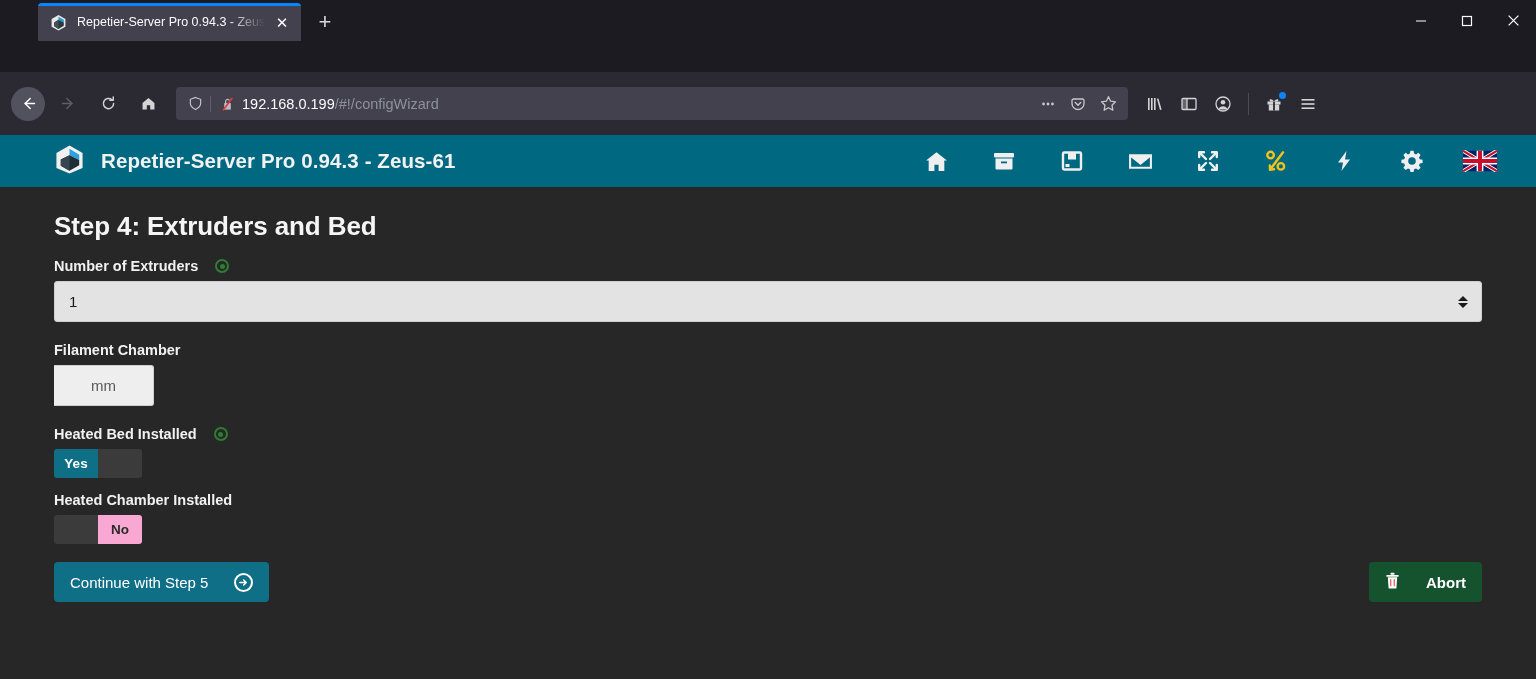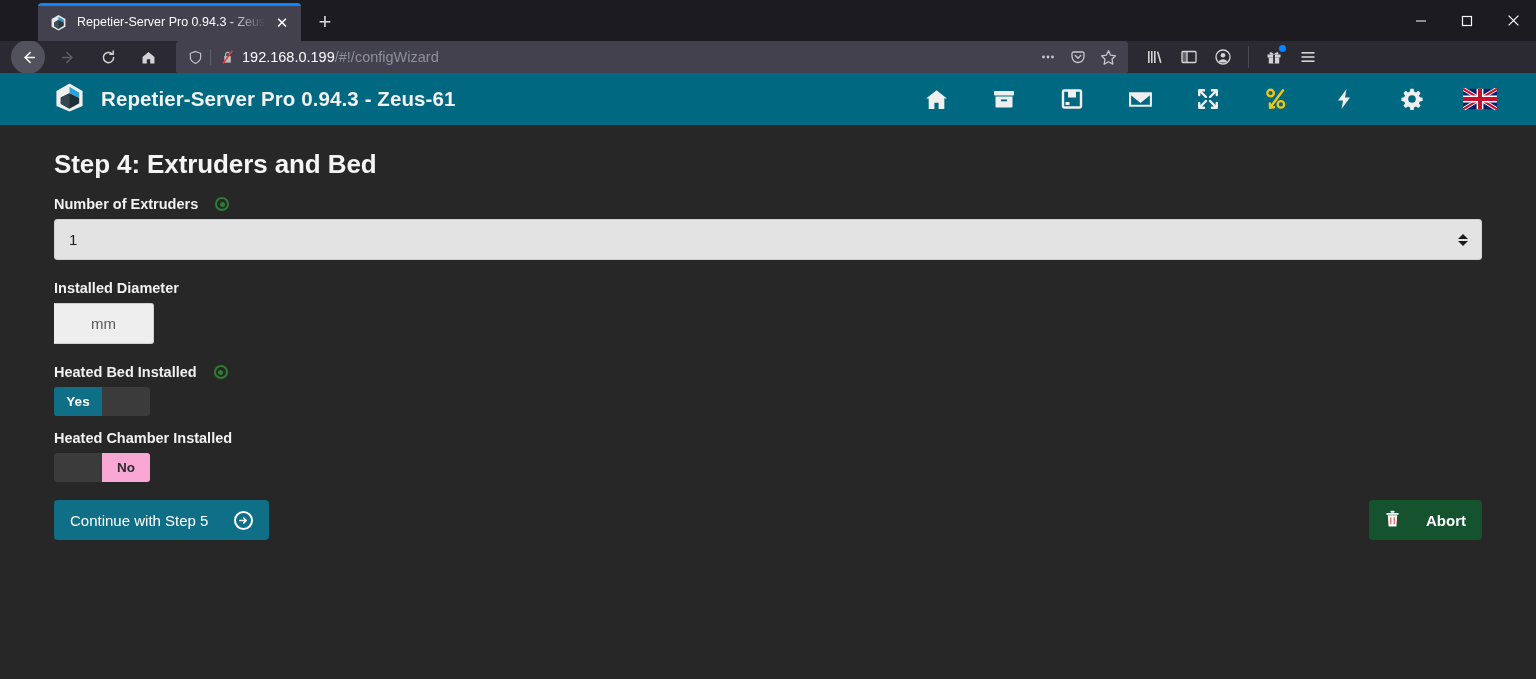--- a/index.html
+++ b/index.html
@@ -56,8 +56,8 @@
   .wc { width: 46px; height: 41px; display: flex; align-items: center; justify-content: center; color: #fbfbfe; }
 
   .navbar {
-    height: 32px; background: #2b2a33; display: flex; align-items: center;
-    padding: 0 8px; flex: none; gap: 0;
+    height: 63px; background: #2b2a33; display: flex; align-items: center;
+    padding: 0 8px; flex: none; gap: 0; margin-top: 31px;
   }
   .navbtn {
     width: 34px; height: 34px; margin: 0 3px;

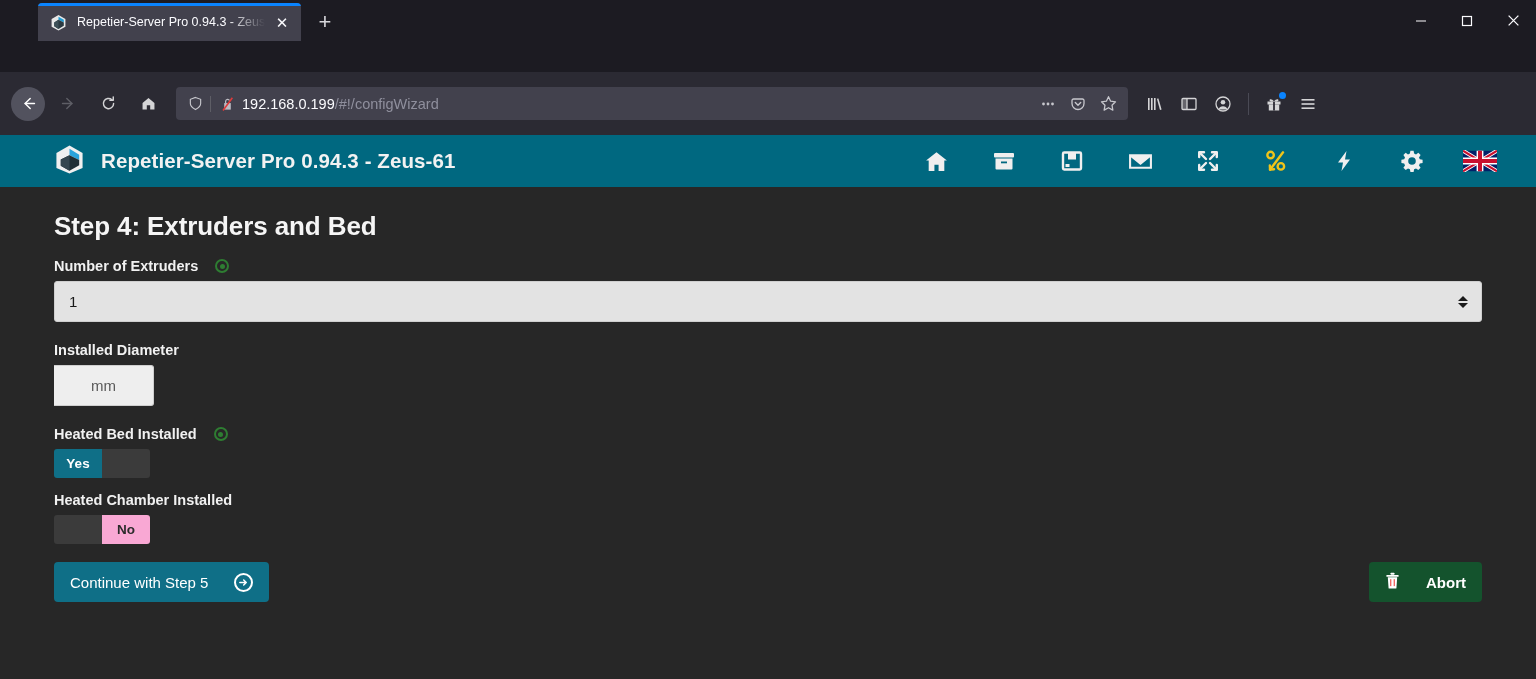--- a/index.html
+++ b/index.html
@@ -408,7 +408,7 @@
         </div>
 
         <div class="field-label">
-          <span>Installed Diameter</span>
+          <span>Filament Chamber</span>
         </div>
         <div class="input-row">
           <div class="unit-addon">mm</div>

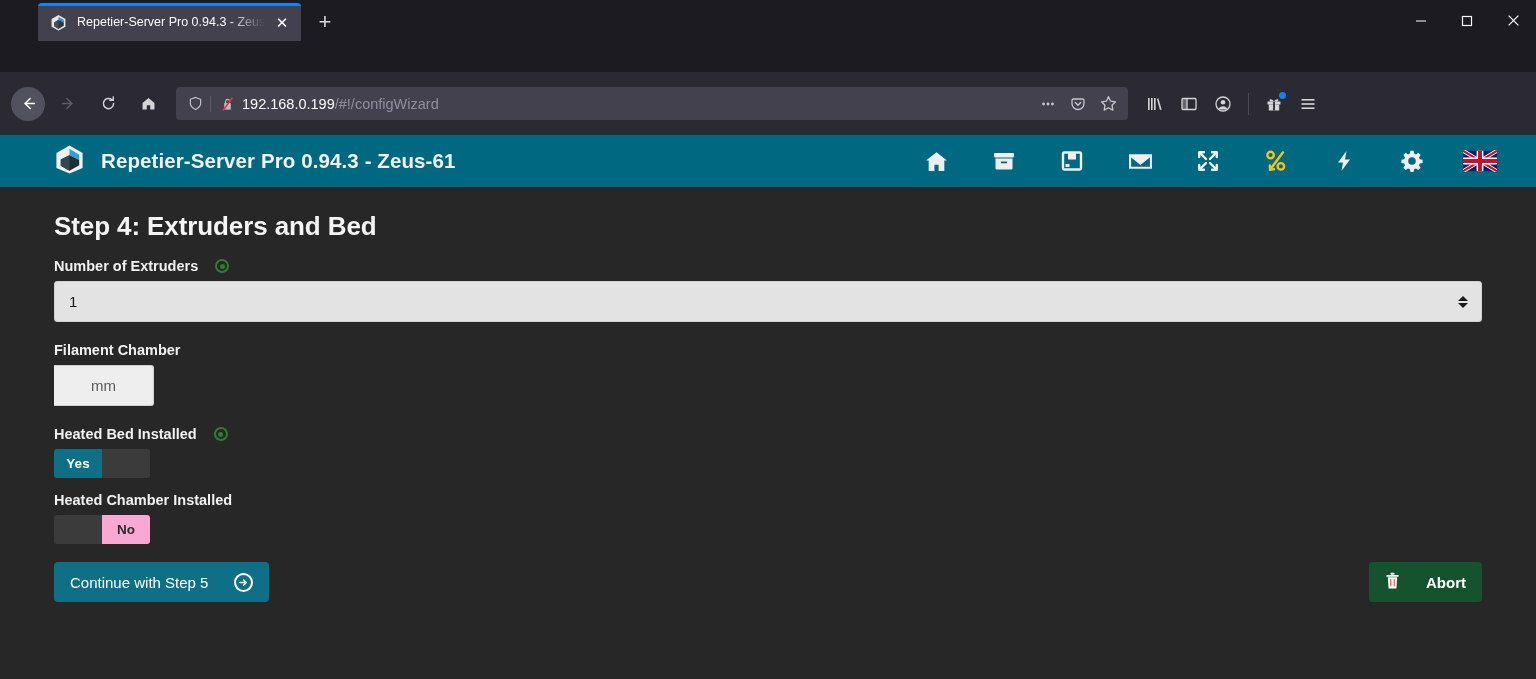--- a/index.html
+++ b/index.html
@@ -144,7 +144,7 @@
     color: #5a5a5a; font-size: 15px;
   }
 
-  .toggle { width: 96px; height: 29px; display: flex; border-radius: 3px; overflow: hidden; margin-bottom: 14px; }
+  .toggle { width: 88px; height: 29px; display: flex; border-radius: 3px; overflow: hidden; margin-bottom: 14px; }
   .toggle .half { flex: 1; display: flex; align-items: center; justify-content: center; font-size: 13.5px; font-weight: 700; }
   .toggle.on .half.left { background: #0f6f87; color: #ffffff; }
   .toggle.on .half.right { background: #3b3b3b; color: transparent; }

